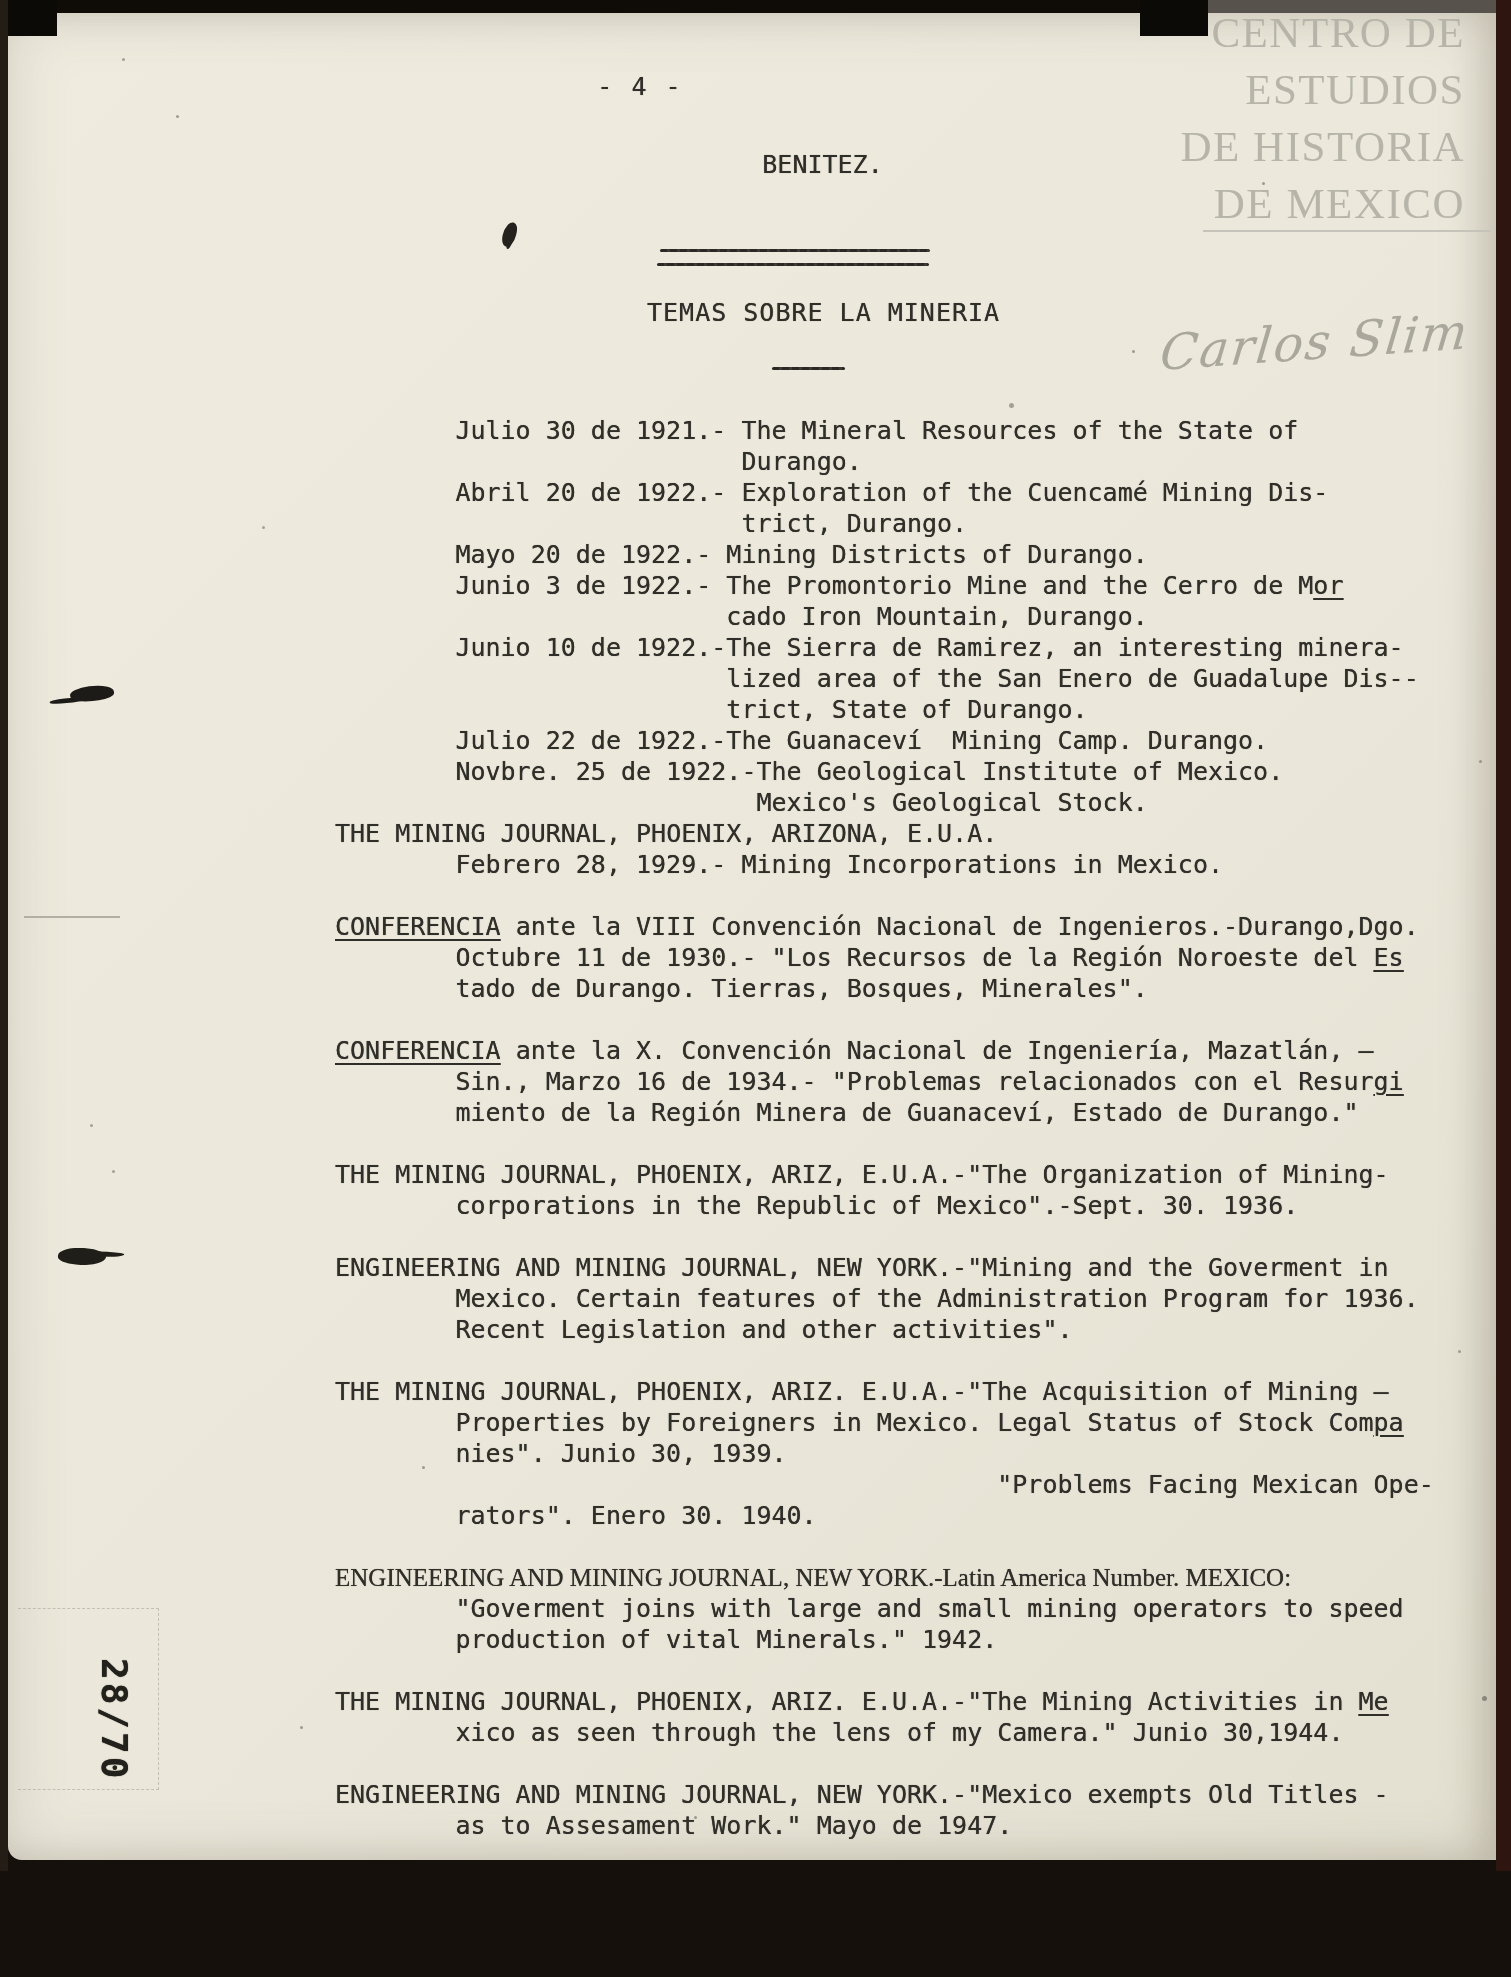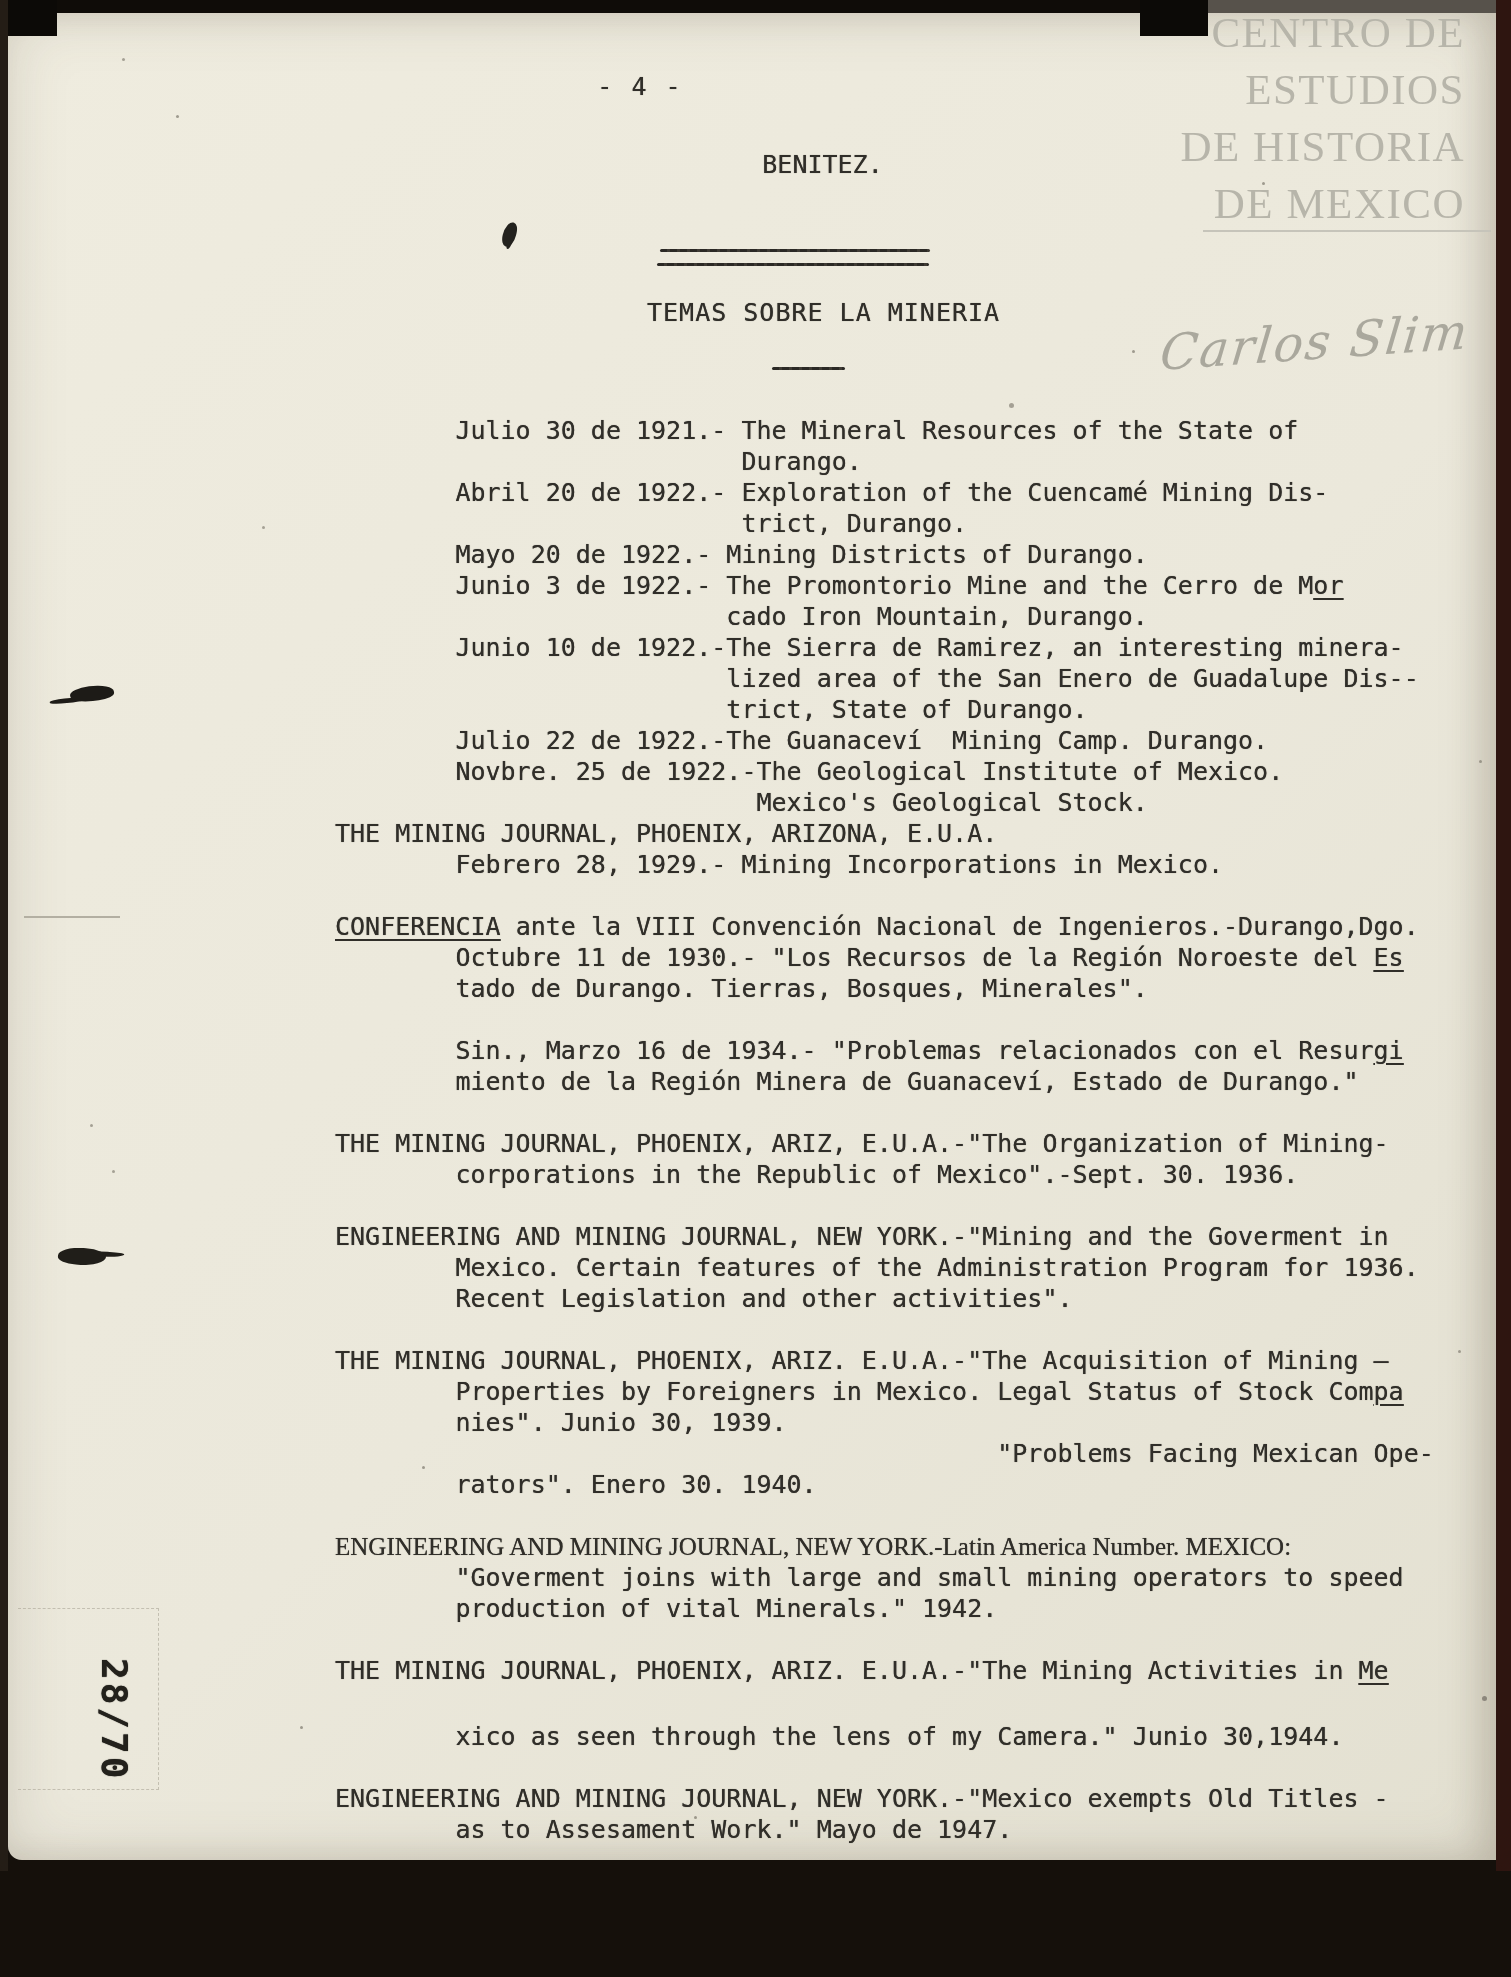--- a/index.html
+++ b/index.html
@@ -117,6 +117,7 @@
       <div class="dline" style="padding-left: 8ch;"><span>Octubre 11 de 1930.- "Los Recursos de la Región Noroeste del </span><span class="u">Es</span></div>
       <div class="dline" style="padding-left: 8ch;"><span>tado de Durango. Tierras, Bosques, Minerales".</span></div>
       <div class="dline"></div>
+      <div class="dline" style="padding-left: 0ch;"><span class="u">CONFERENCIA</span><span> ante la X. Convención Nacional de Ingeniería, Mazatlán, —</span></div>
       <div class="dline" style="padding-left: 8ch;"><span>Sin., Marzo 16 de 1934.- "Problemas relacionados con el Resur</span><span class="u">gi</span></div>
       <div class="dline" style="padding-left: 8ch;"><span>miento de la Región Minera de Guanaceví, Estado de Durango."</span></div>
       <div class="dline"></div>

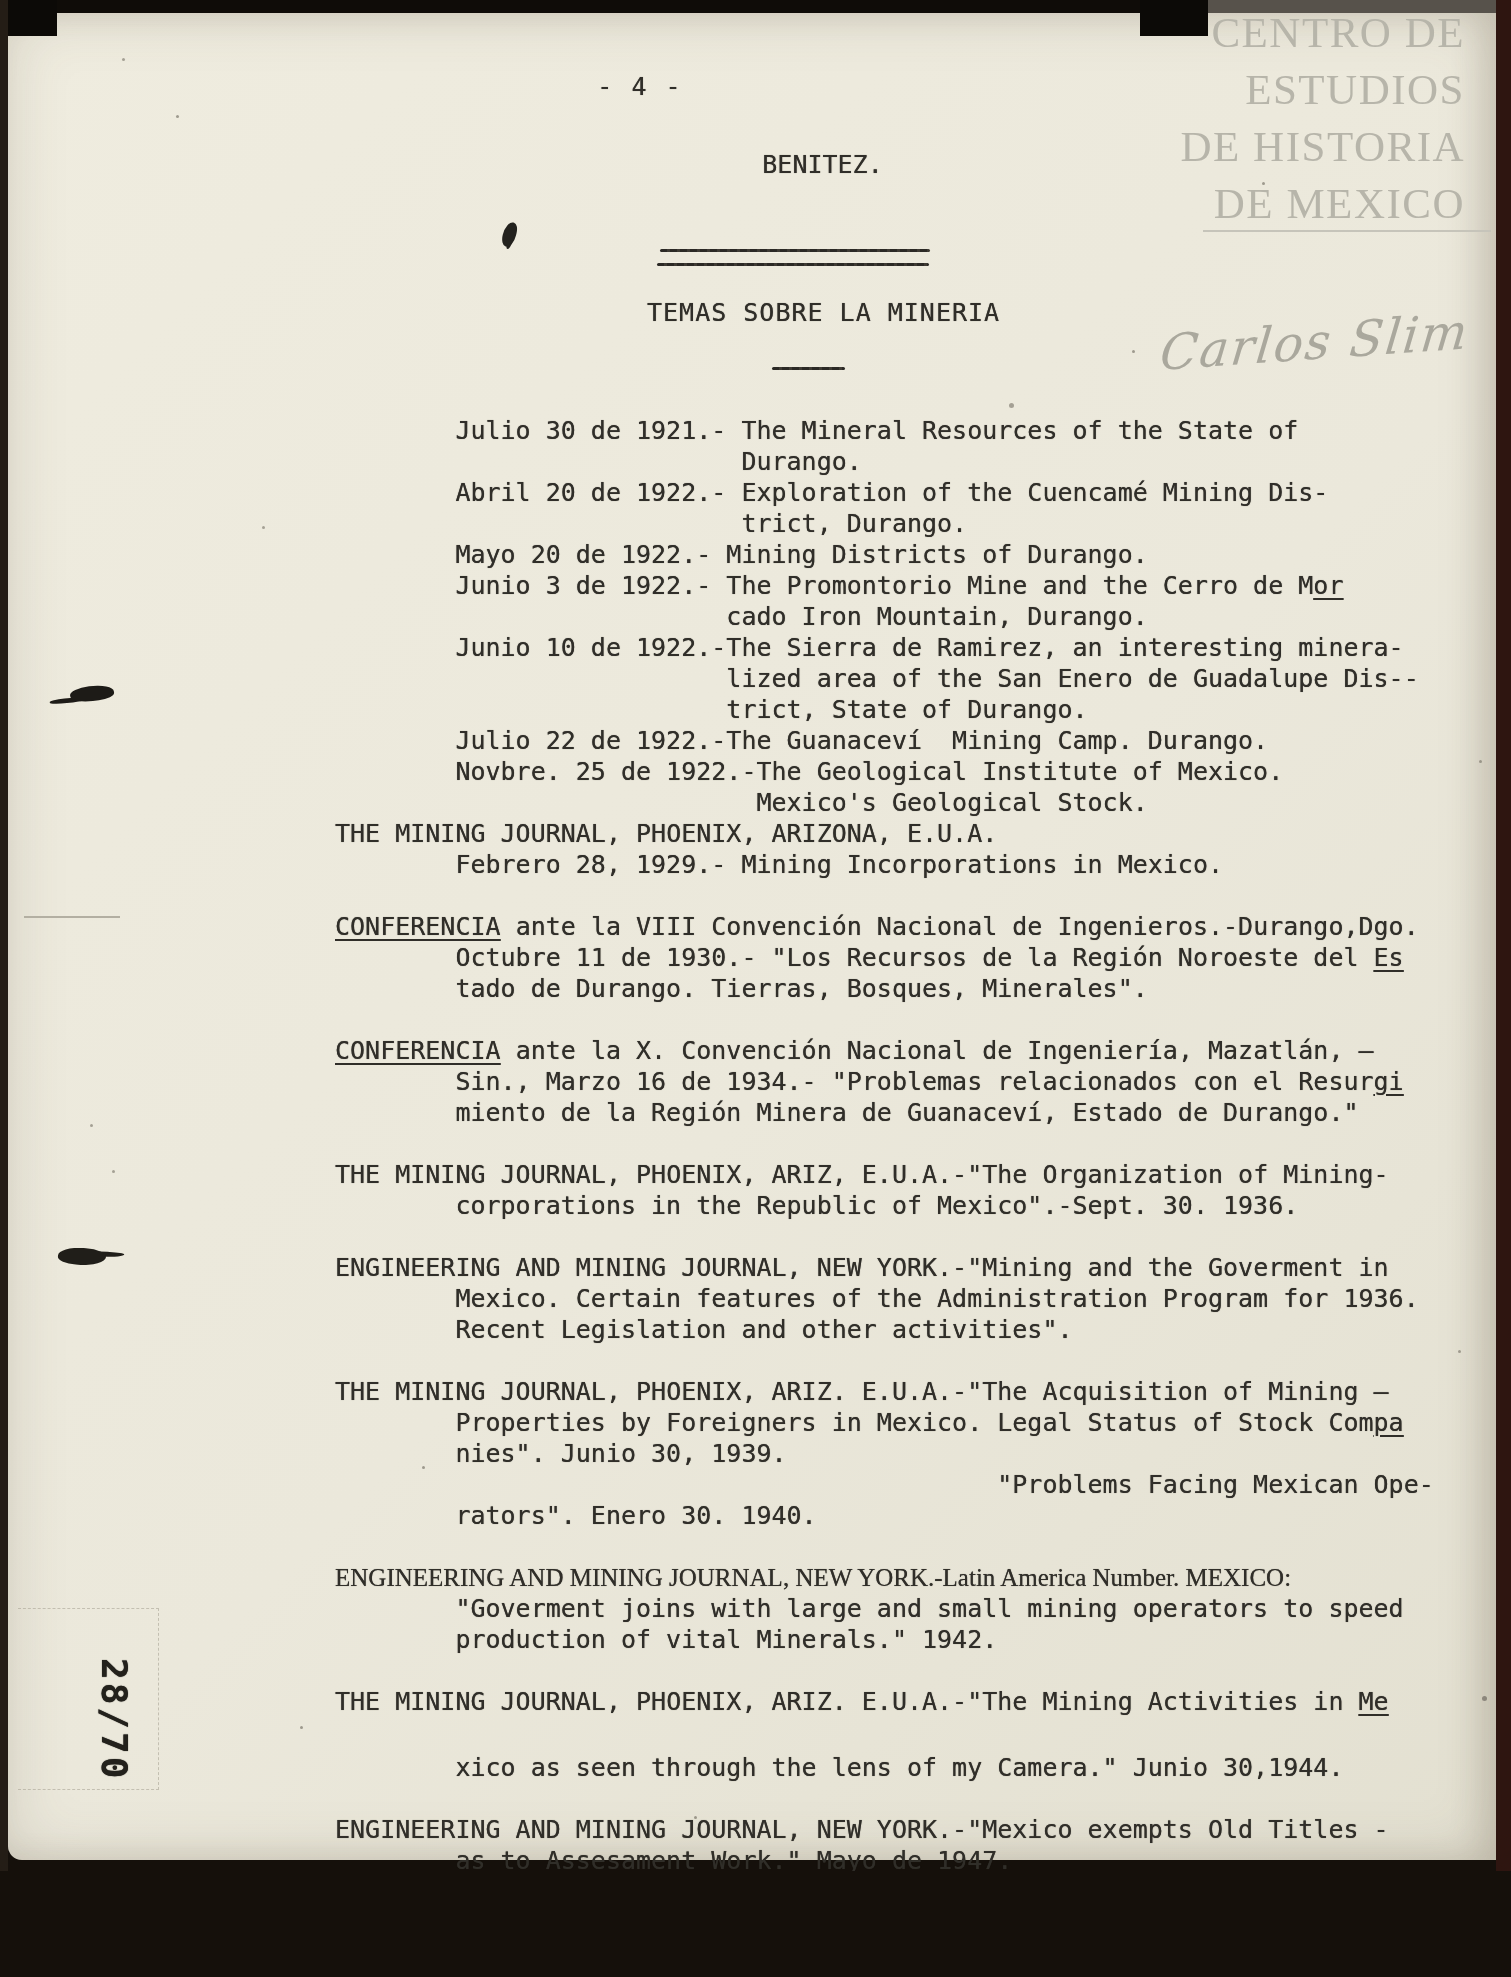--- a/index.html
+++ b/index.html
@@ -139,7 +139,7 @@
       <div class="dline" style="padding-left: 8ch;"><span>production of vital Minerals." 1942.</span></div>
       <div class="dline"></div>
       <div class="dline" style="padding-left: 0ch;"><span>THE MINING JOURNAL, PHOENIX, ARIZ. E.U.A.-"The Mining Activities in </span><span class="u">Me</span></div>
-      <div class="dline" style="padding-left: 8ch; margin-top: 35px;"><span>xico as seen through the lens of my Camera." Junio 30,1944.</span></div>
+      <div class="dline" style="padding-left: 8ch;"><span>xico as seen through the lens of my Camera." Junio 30,1944.</span></div>
       <div class="dline"></div>
       <div class="dline" style="padding-left: 0ch;"><span>ENGINEERING AND MINING JOURNAL, NEW YORK.-"Mexico exempts Old Titles -</span></div>
       <div class="dline" style="padding-left: 8ch;"><span>as to Assesament Work." Mayo de 1947.</span></div>

